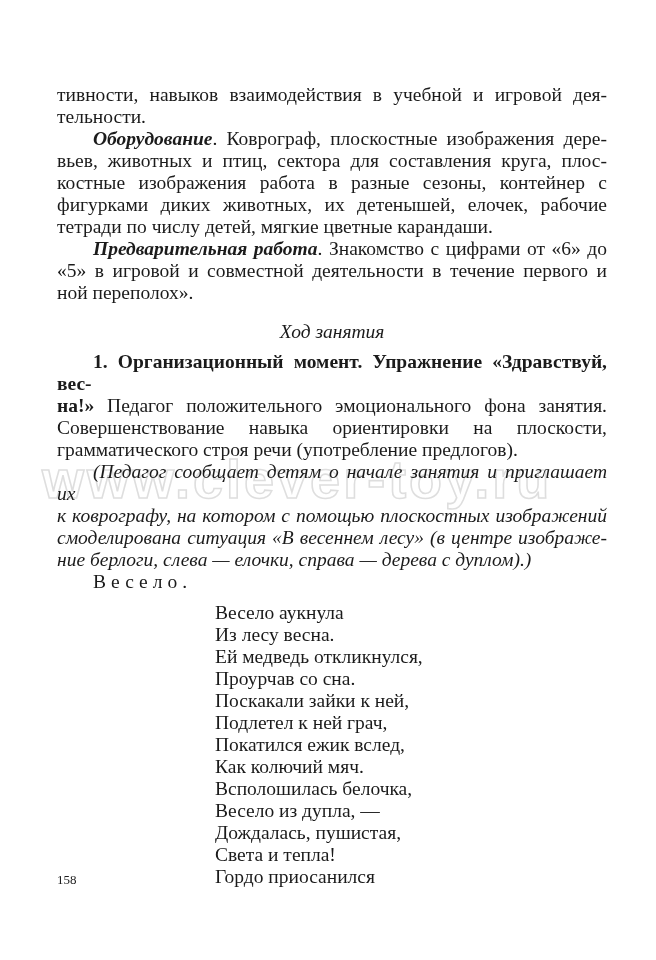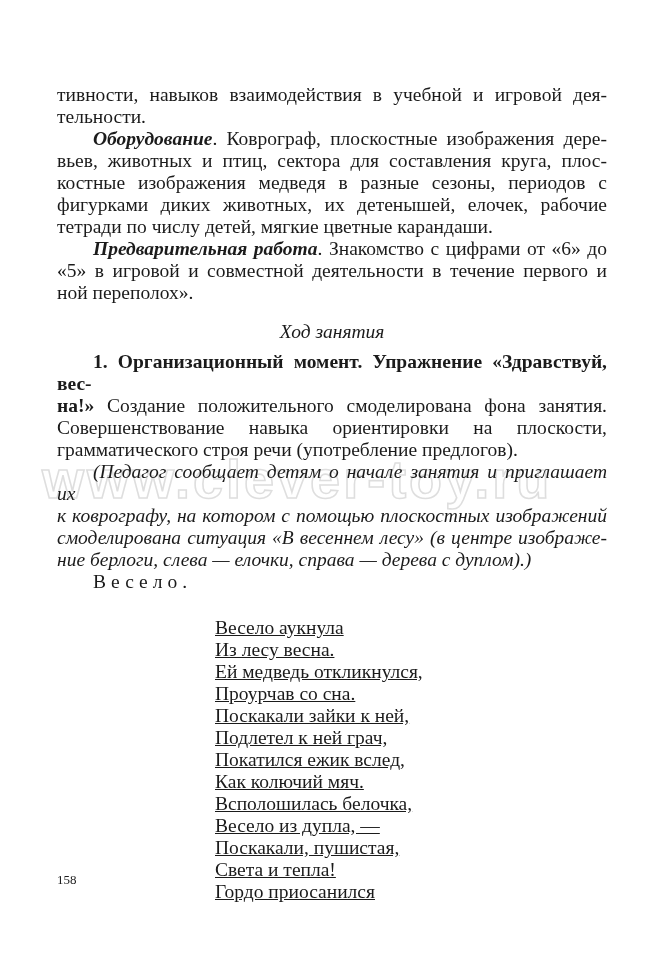--- a/index.html
+++ b/index.html
@@ -80,7 +80,7 @@
       <div class="block para">
         <div class="line first"><span class="s-bi">Оборудование</span><span class="s-r">. Коврограф, плоскостные изображения дере-</span></div>
         <div class="line"><span class="s-r">вьев, животных и птиц, сектора для составления круга, плос-</span></div>
-        <div class="line"><span class="s-r">костные изображения медведя в разные сезоны, периодов с</span></div>
+        <div class="line"><span class="s-r">костные изображения работа в разные сезоны, контейнер с</span></div>
         <div class="line"><span class="s-r">фигурками диких животных, их детенышей, елочек, рабочие</span></div>
         <div class="line last"><span class="s-r">тетради по числу детей, мягкие цветные карандаши.</span></div>
       </div>

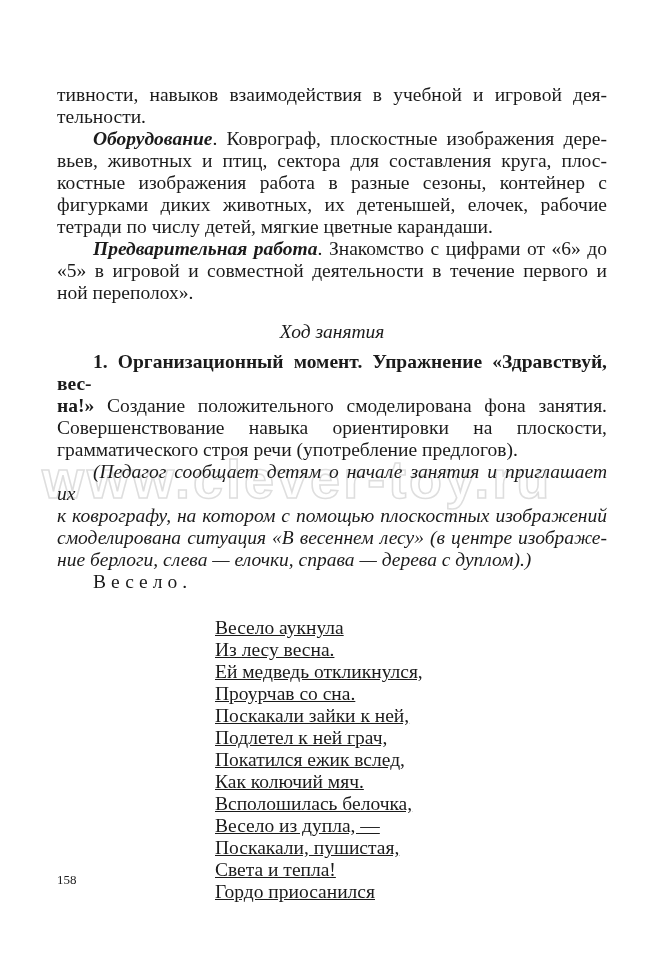--- a/index.html
+++ b/index.html
@@ -92,7 +92,7 @@
       <div class="block heading">Ход занятия</div>
       <div class="block para">
         <div class="line first"><span class="s-b">1. Организационный момент. Упражнение «Здравствуй, вес-</span></div>
-        <div class="line"><span class="s-b">на!»</span><span class="s-r"> Создание положительного смоделирована фона занятия.</span></div>
+        <div class="line"><span class="s-b">на!»</span><span class="s-r"> Педагог положительного эмоционального фона занятия.</span></div>
         <div class="line"><span class="s-r">Совершенствование навыка ориентировки на плоскости,</span></div>
         <div class="line last"><span class="s-r">грамматического строя речи (употребление предлогов).</span></div>
       </div>

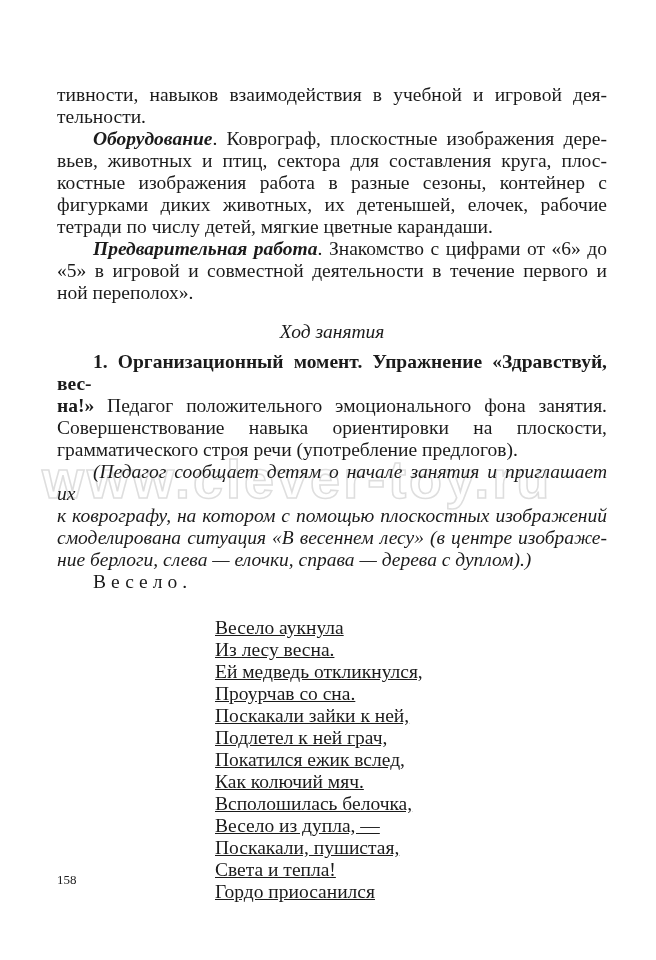--- a/index.html
+++ b/index.html
@@ -57,7 +57,7 @@
     margin-top: 17px;
     margin-bottom: 8px;
   }
-  .poem { margin-left: 158px; margin-top: 24px; text-decoration: underline; }
+  .poem { margin-left: 158px; margin-top: 9px; }
   .poem .pline { text-align: left; }
   .page-number {
     position: absolute;

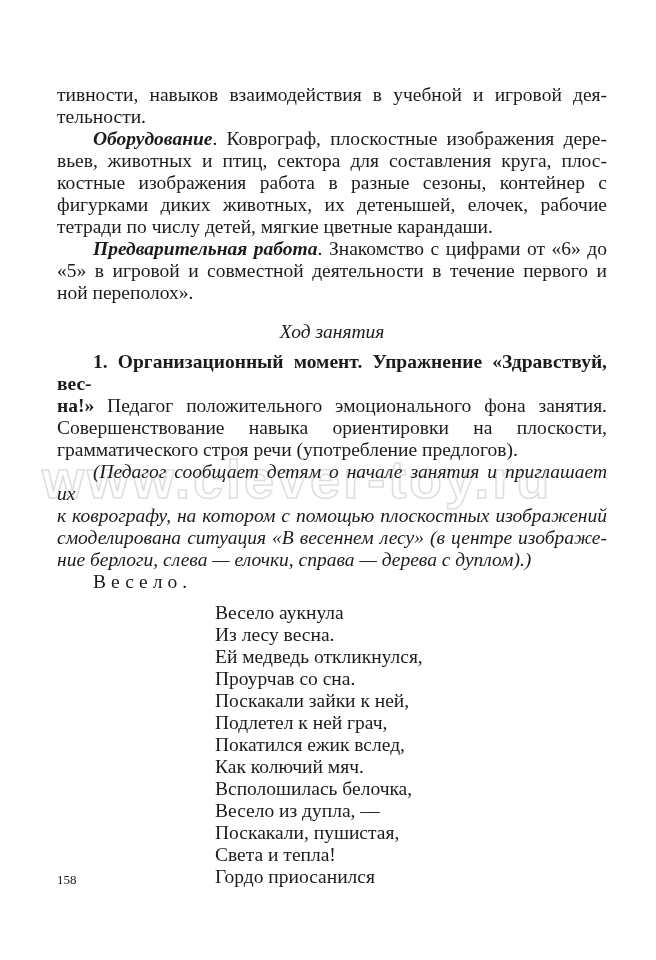--- a/index.html
+++ b/index.html
@@ -116,7 +116,7 @@
         <div class="pline">Как колючий мяч.</div>
         <div class="pline">Всполошилась белочка,</div>
         <div class="pline">Весело из дупла, —</div>
-        <div class="pline">Поскакали, пушистая,</div>
+        <div class="pline">Дождалась, пушистая,</div>
         <div class="pline">Света и тепла!</div>
         <div class="pline">Гордо приосанился</div>
       </div>

